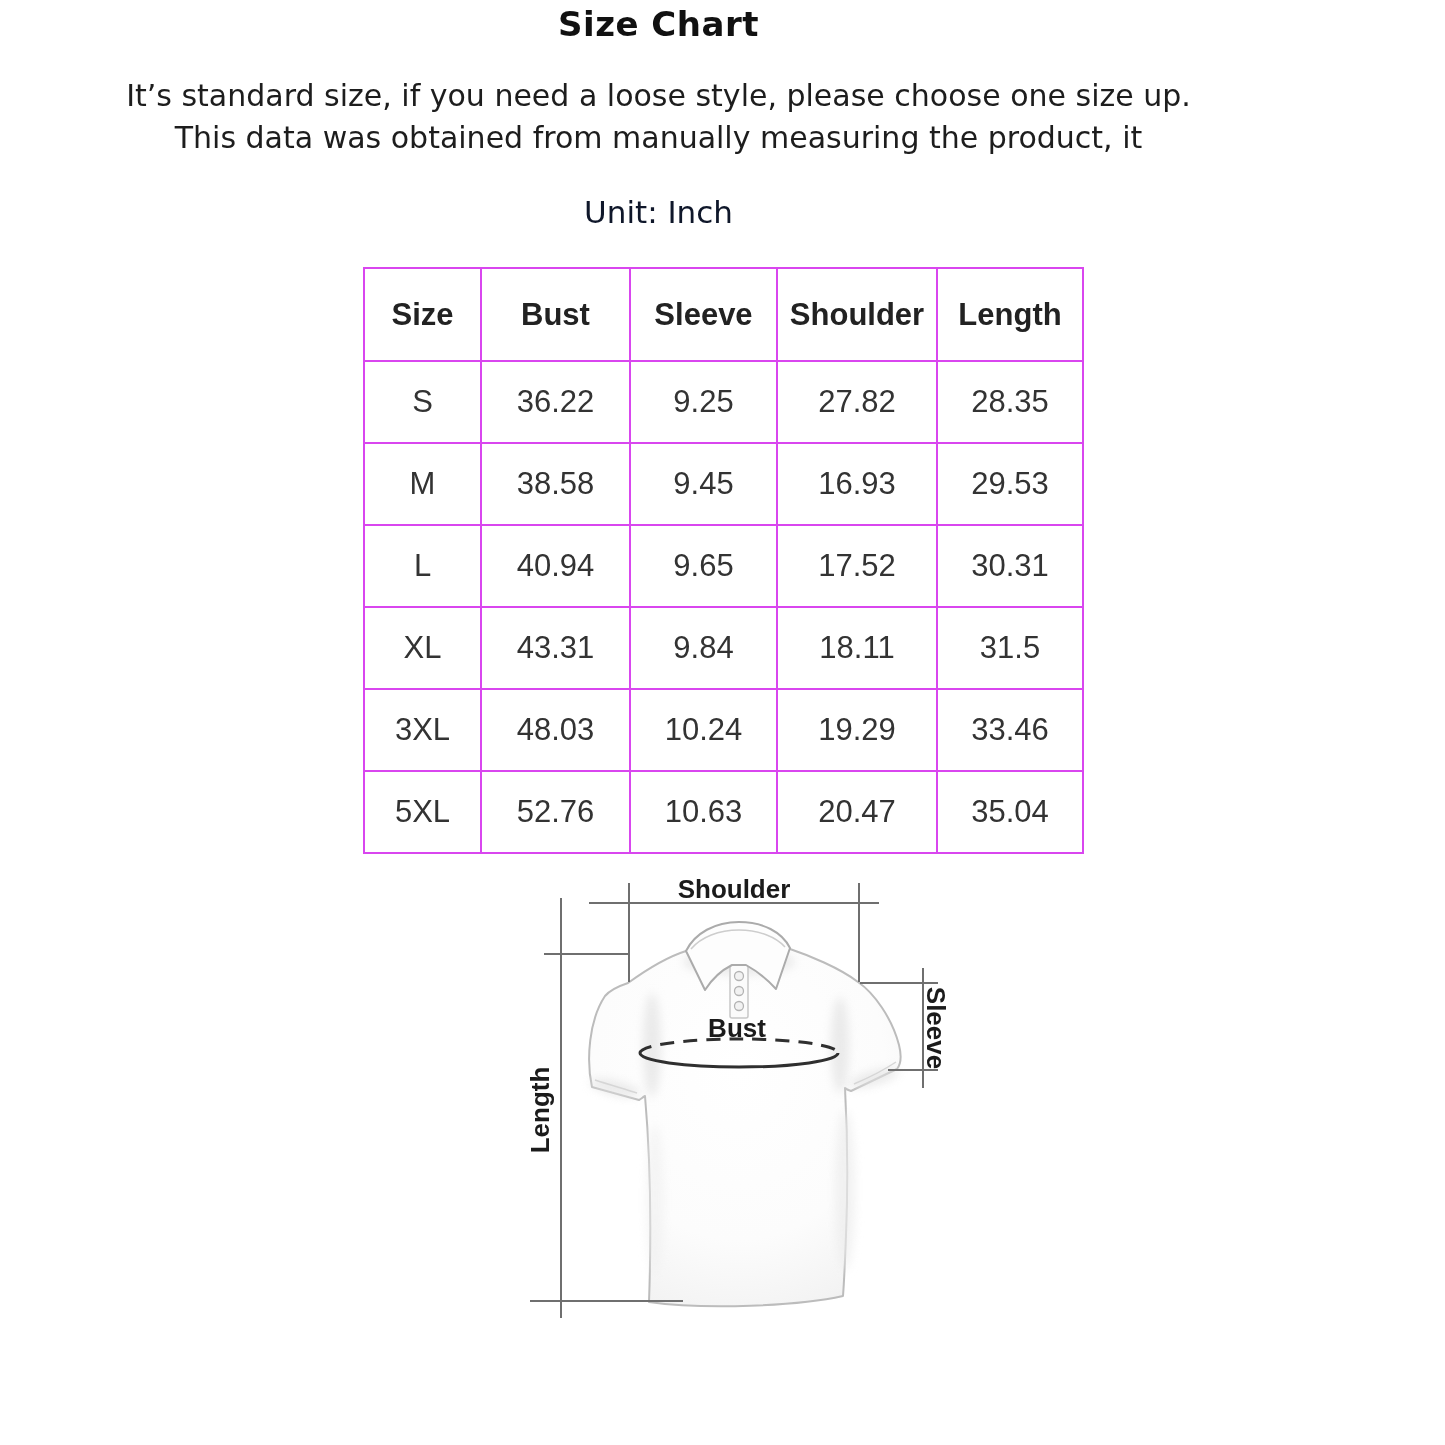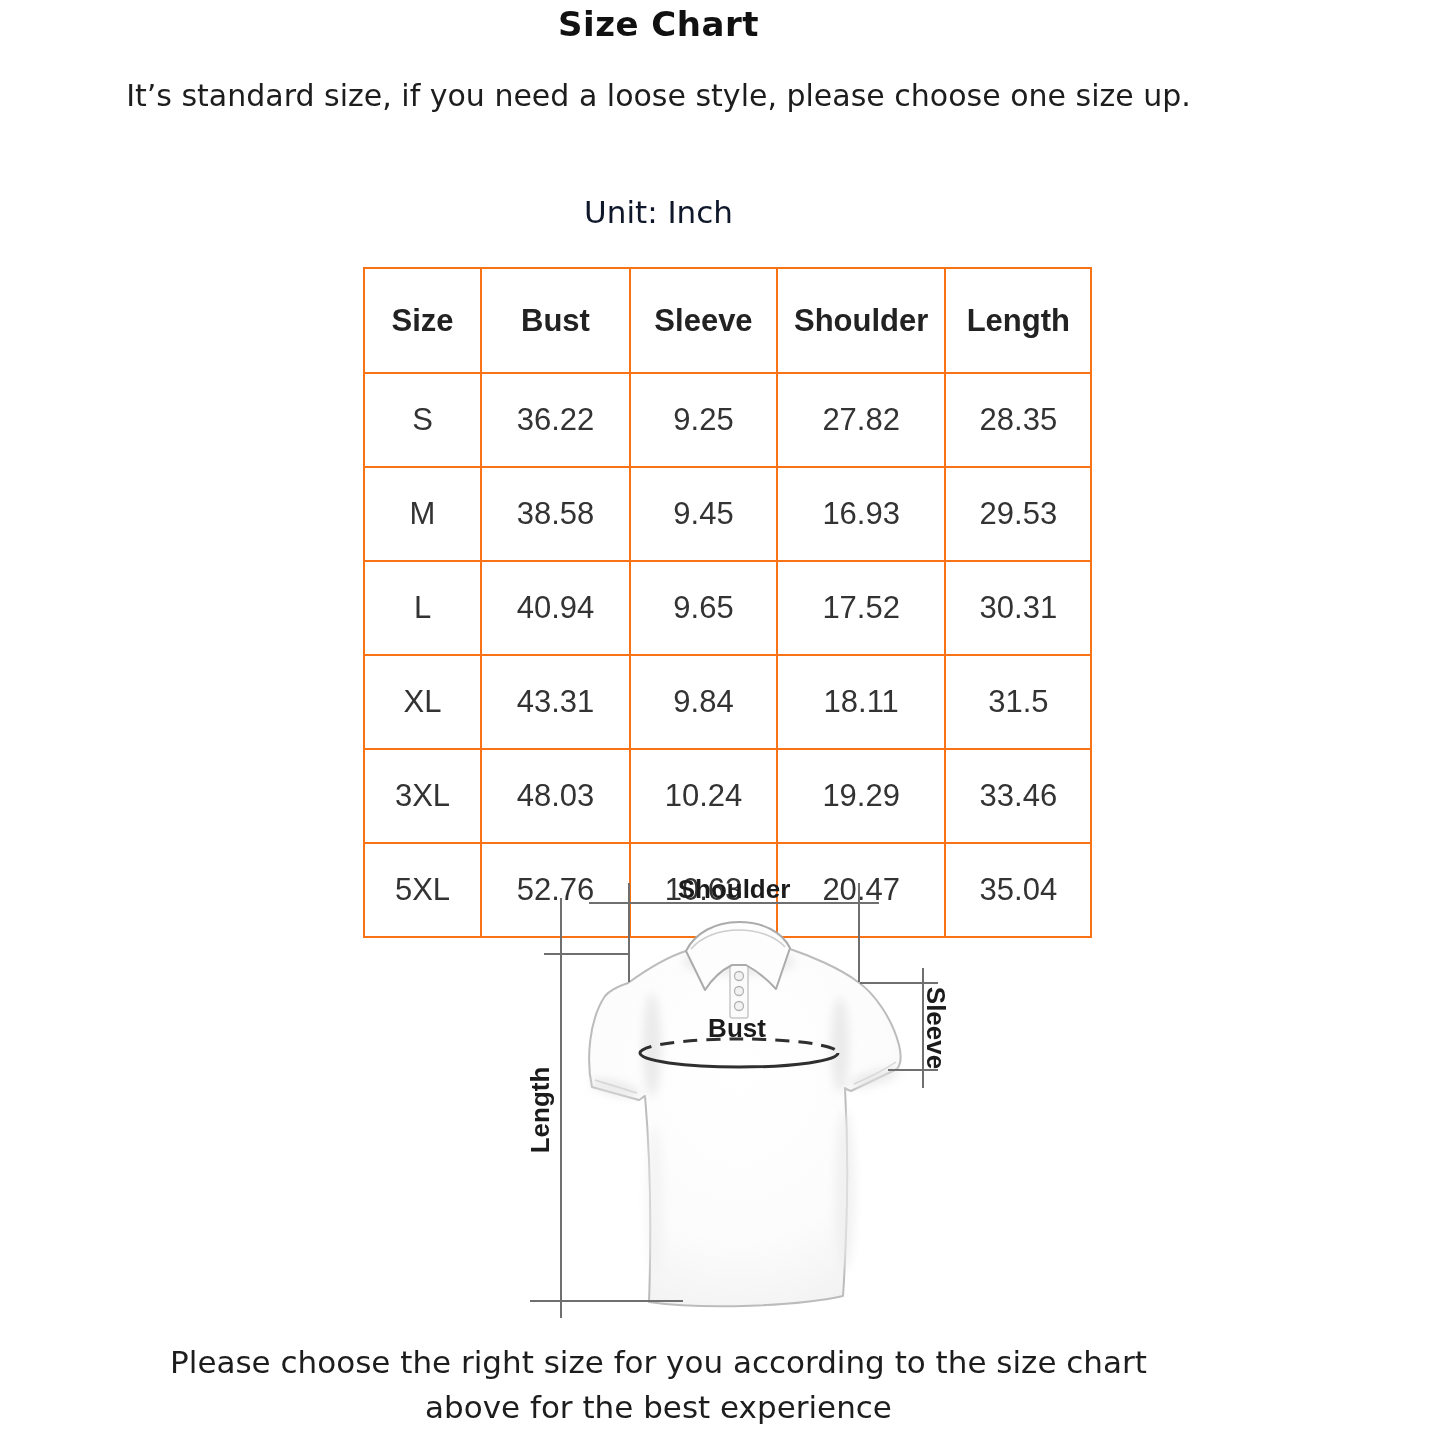--- a/index.html
+++ b/index.html
@@ -27,6 +27,7 @@
 
   <div class="centered desc">
     <div>It’s standard size, if you need a loose style, please choose one size up.</div>
+    <div>This data was obtained from manually measuring the product, it</div>
   </div>
 
   <div class="centered unit">Unit: Inch</div>

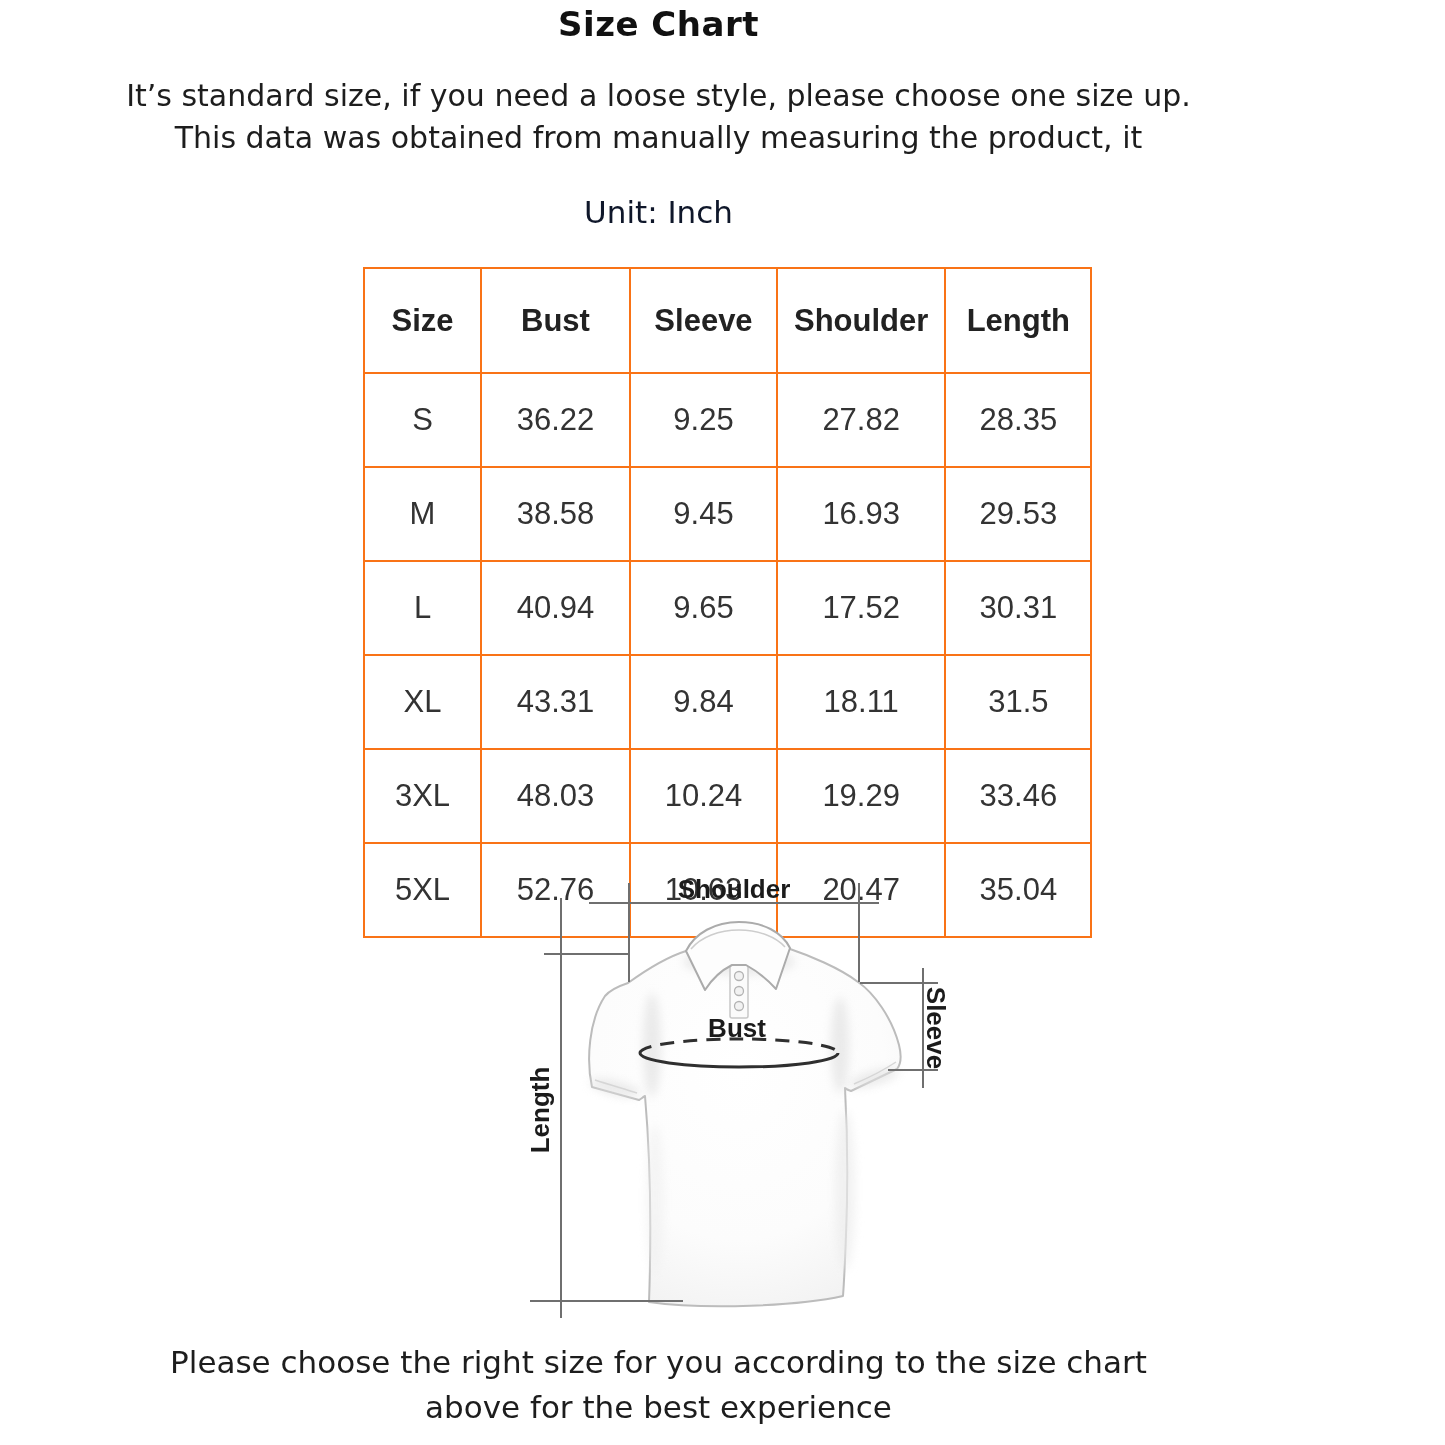--- a/index.html
+++ b/index.html
@@ -11,7 +11,7 @@
   .unit{top:194px;font-size:31px;font-weight:400;color:#0f172a;}
   .size-table{position:absolute;left:363px;top:267px;border-collapse:collapse;table-layout:fixed;
         font-family:"Liberation Sans",sans-serif;}
-  .size-table th,.size-table td{border:2px solid #f97316;text-align:center;vertical-align:middle;padding:16px;}
+  .size-table th,.size-table td{border:2px solid #d946ef;text-align:center;vertical-align:middle;padding:10px;}
   .size-table th{height:71px;font-size:31px;font-weight:700;color:#222;}
   .size-table td{height:60px;font-size:31px;font-weight:400;color:#333;}
   .diagram{position:absolute;left:500px;top:875px;width:520px;height:455px;}

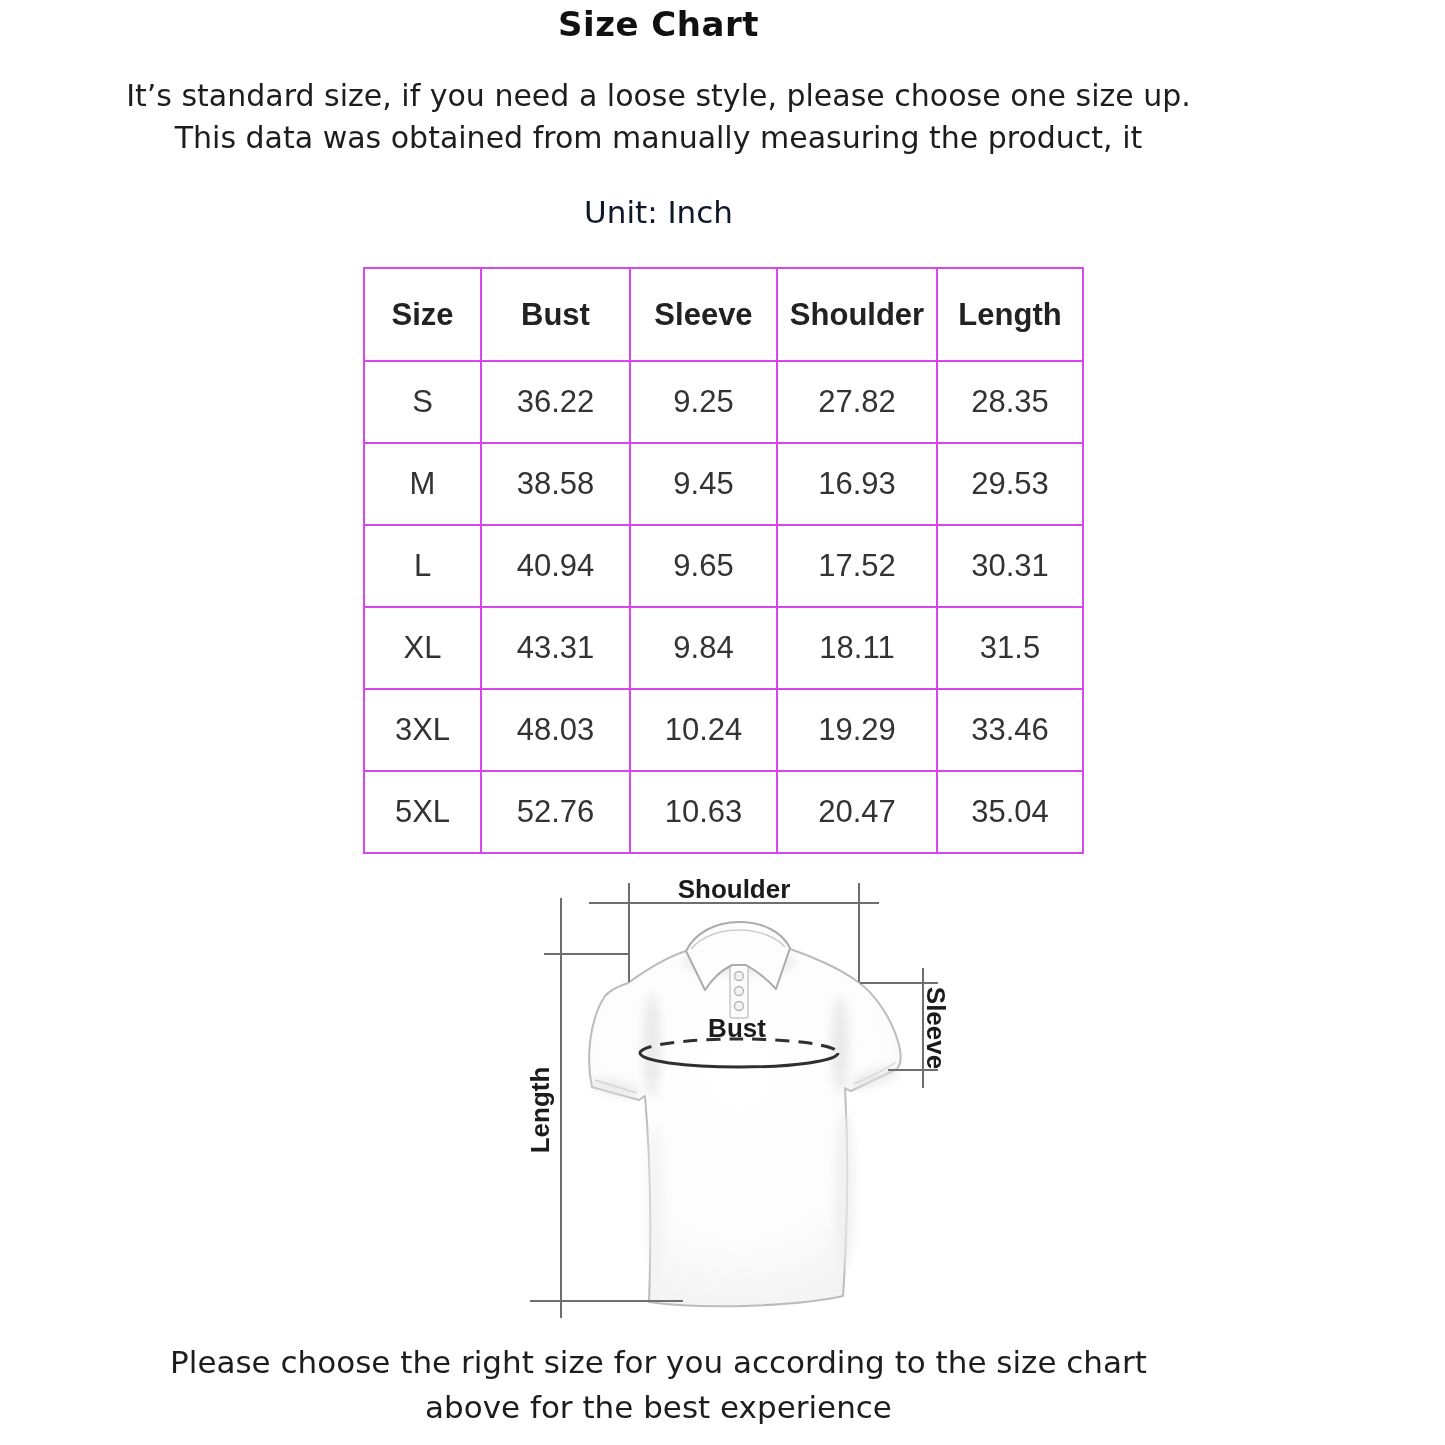--- a/index.html
+++ b/index.html
@@ -188,10 +188,6 @@
     </svg>
   </div>
 
-  <div class="centered footer">
-    <div>Please choose the right size for you according to the size chart</div>
-    <div>above for the best experience</div>
-  </div>
 
 </div>
 

